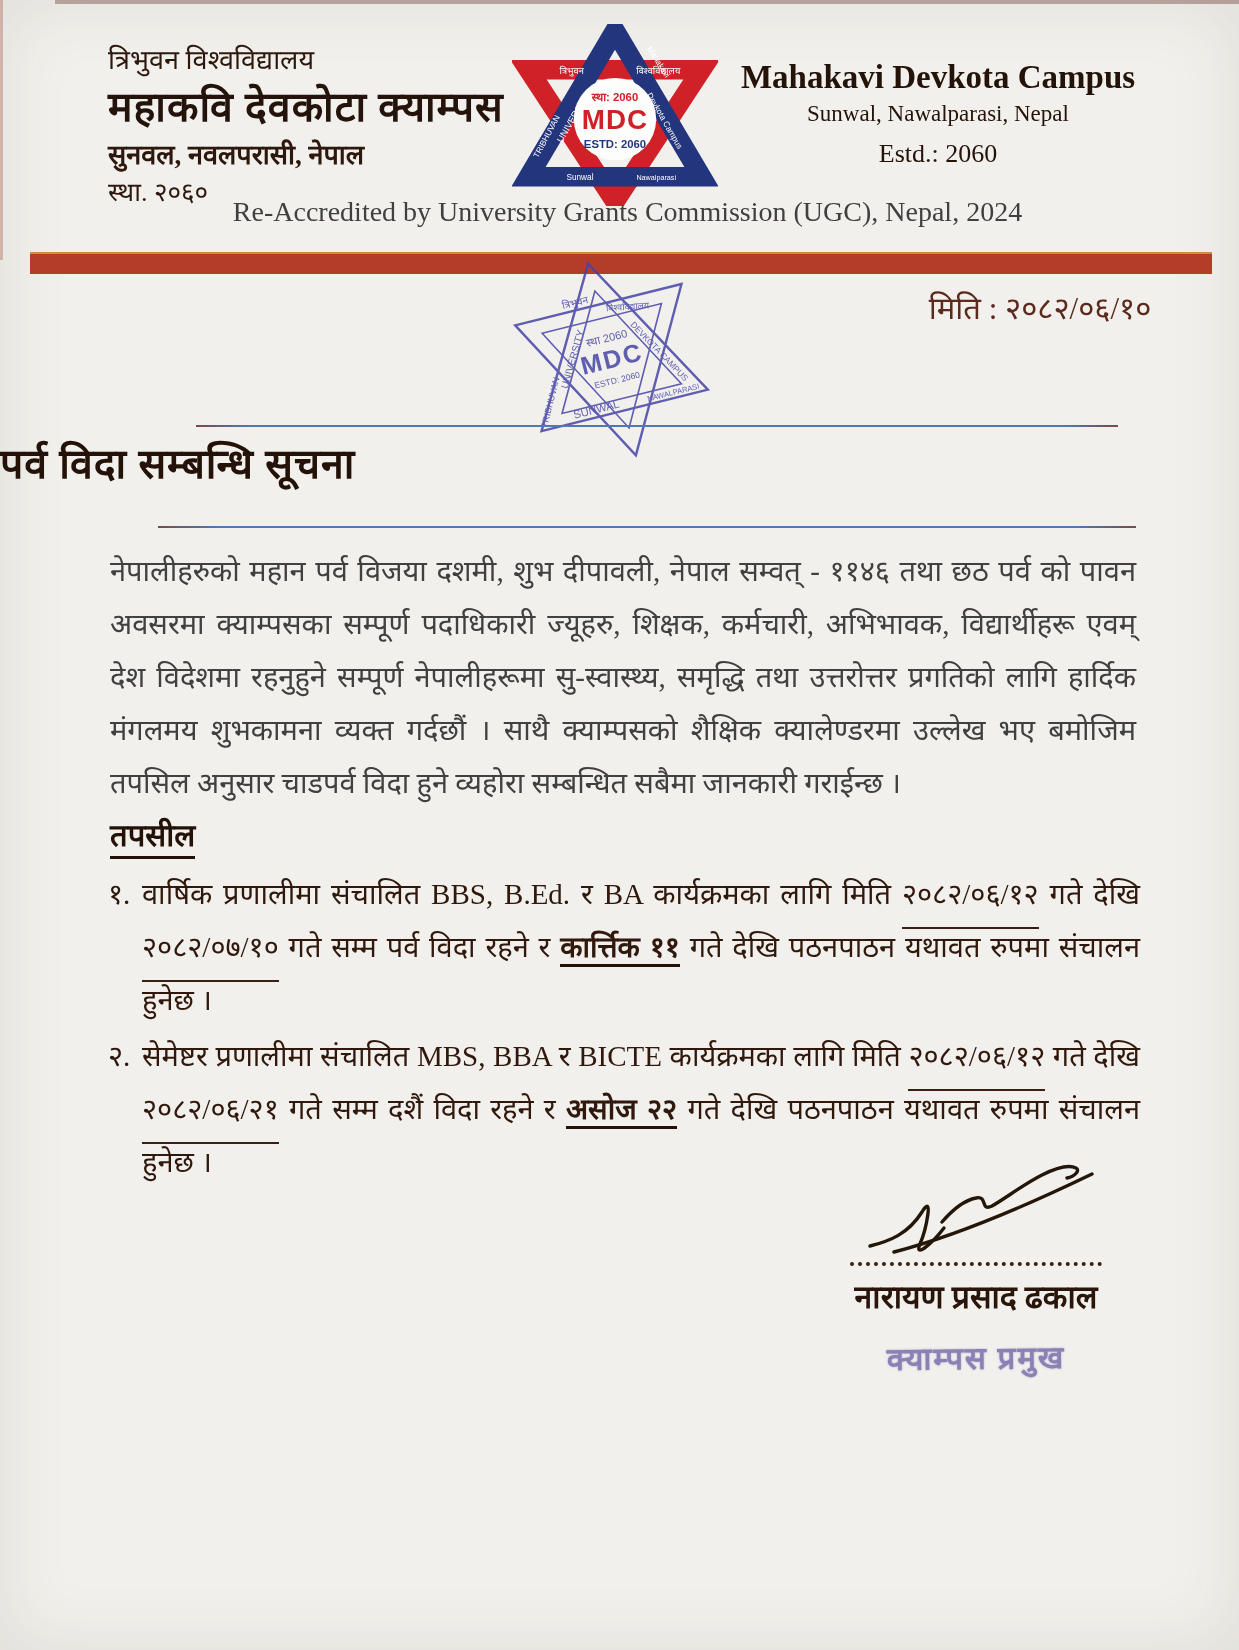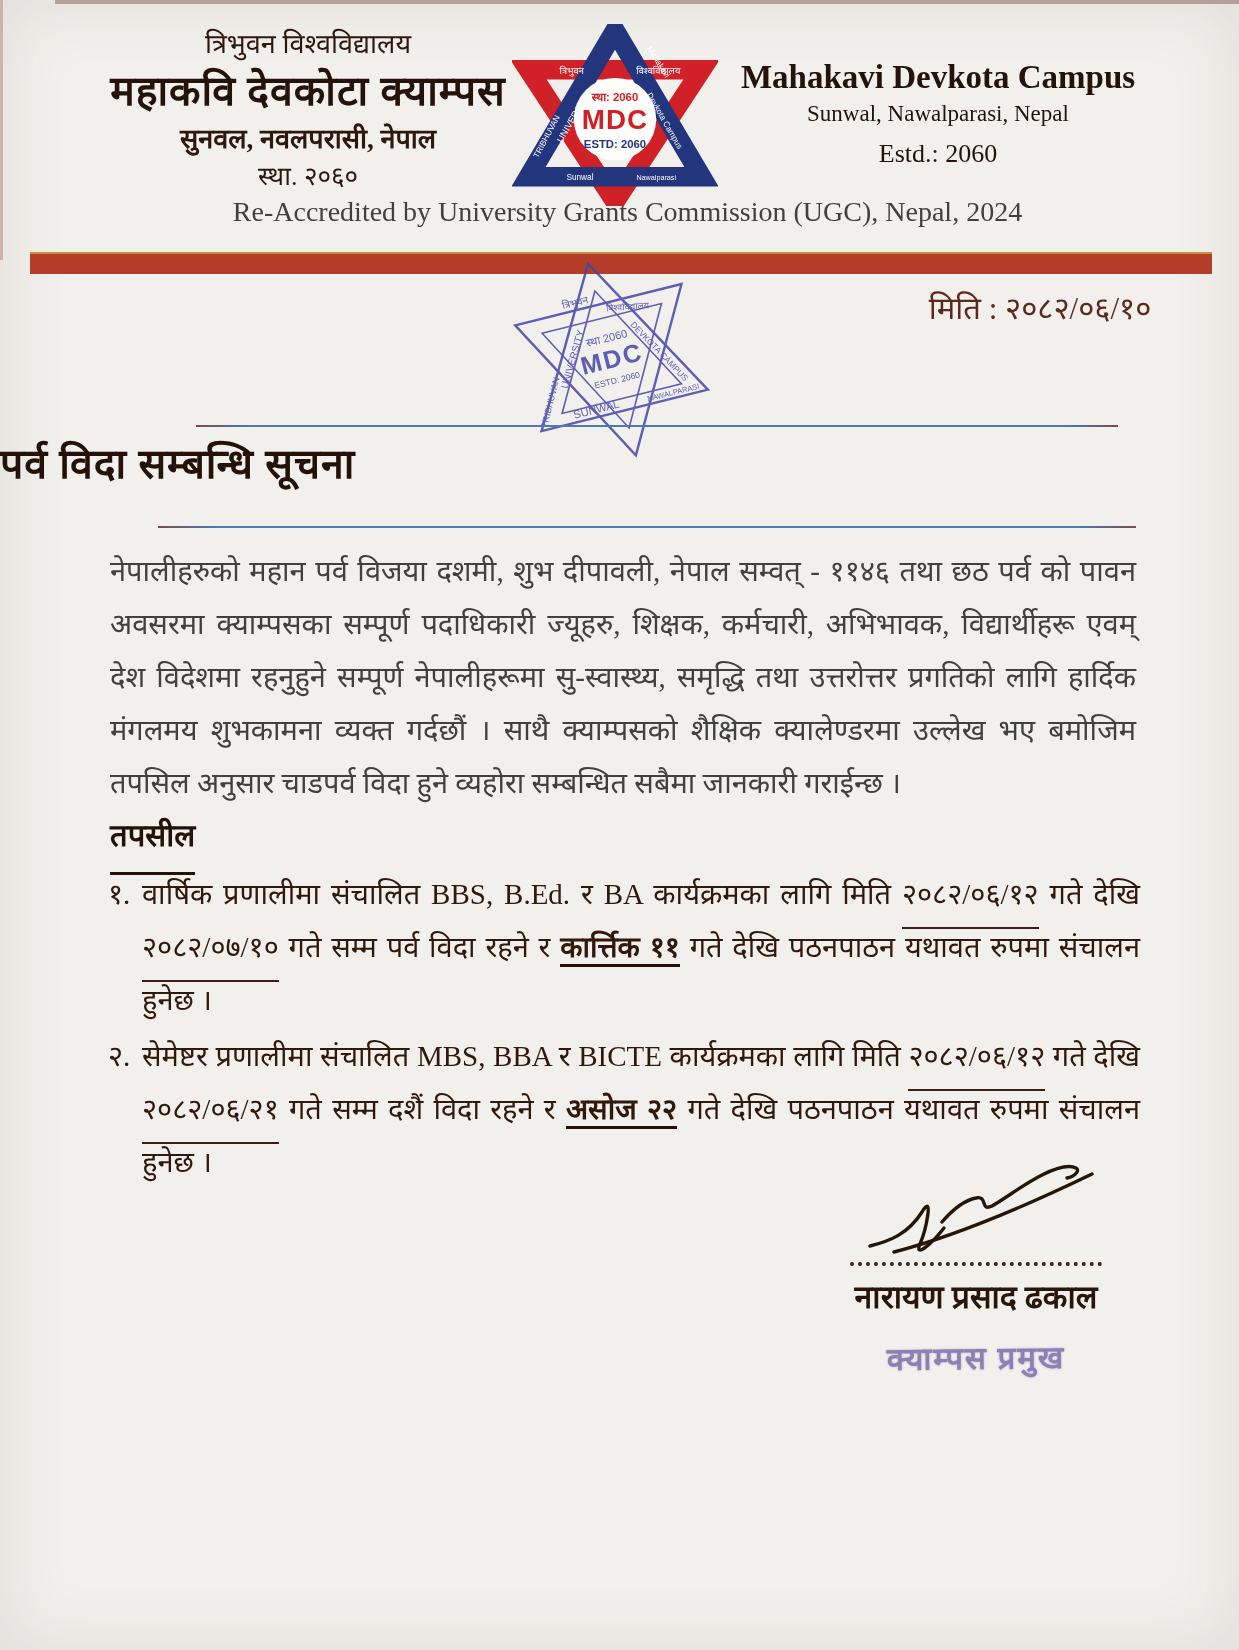--- a/index.html
+++ b/index.html
@@ -16,7 +16,7 @@
   .scan-edge-left{position:absolute;top:0;left:0;width:3px;height:260px;background:rgba(150,45,30,.28);}
 
   
-  .header-left{position:absolute;left:108px;top:28px;width:400px;text-align:center;line-height:1.25;}
+  .header-left{position:absolute;left:108px;top:44px;width:400px;text-align:left;line-height:1.25;}
   .hl-univ{font-size:27px;}
   .hl-campus{font-size:41px;font-weight:700;margin-top:4px;letter-spacing:1px;color:#24130a;}
   .hl-addr{font-size:27px;font-weight:600;margin-top:6px;}

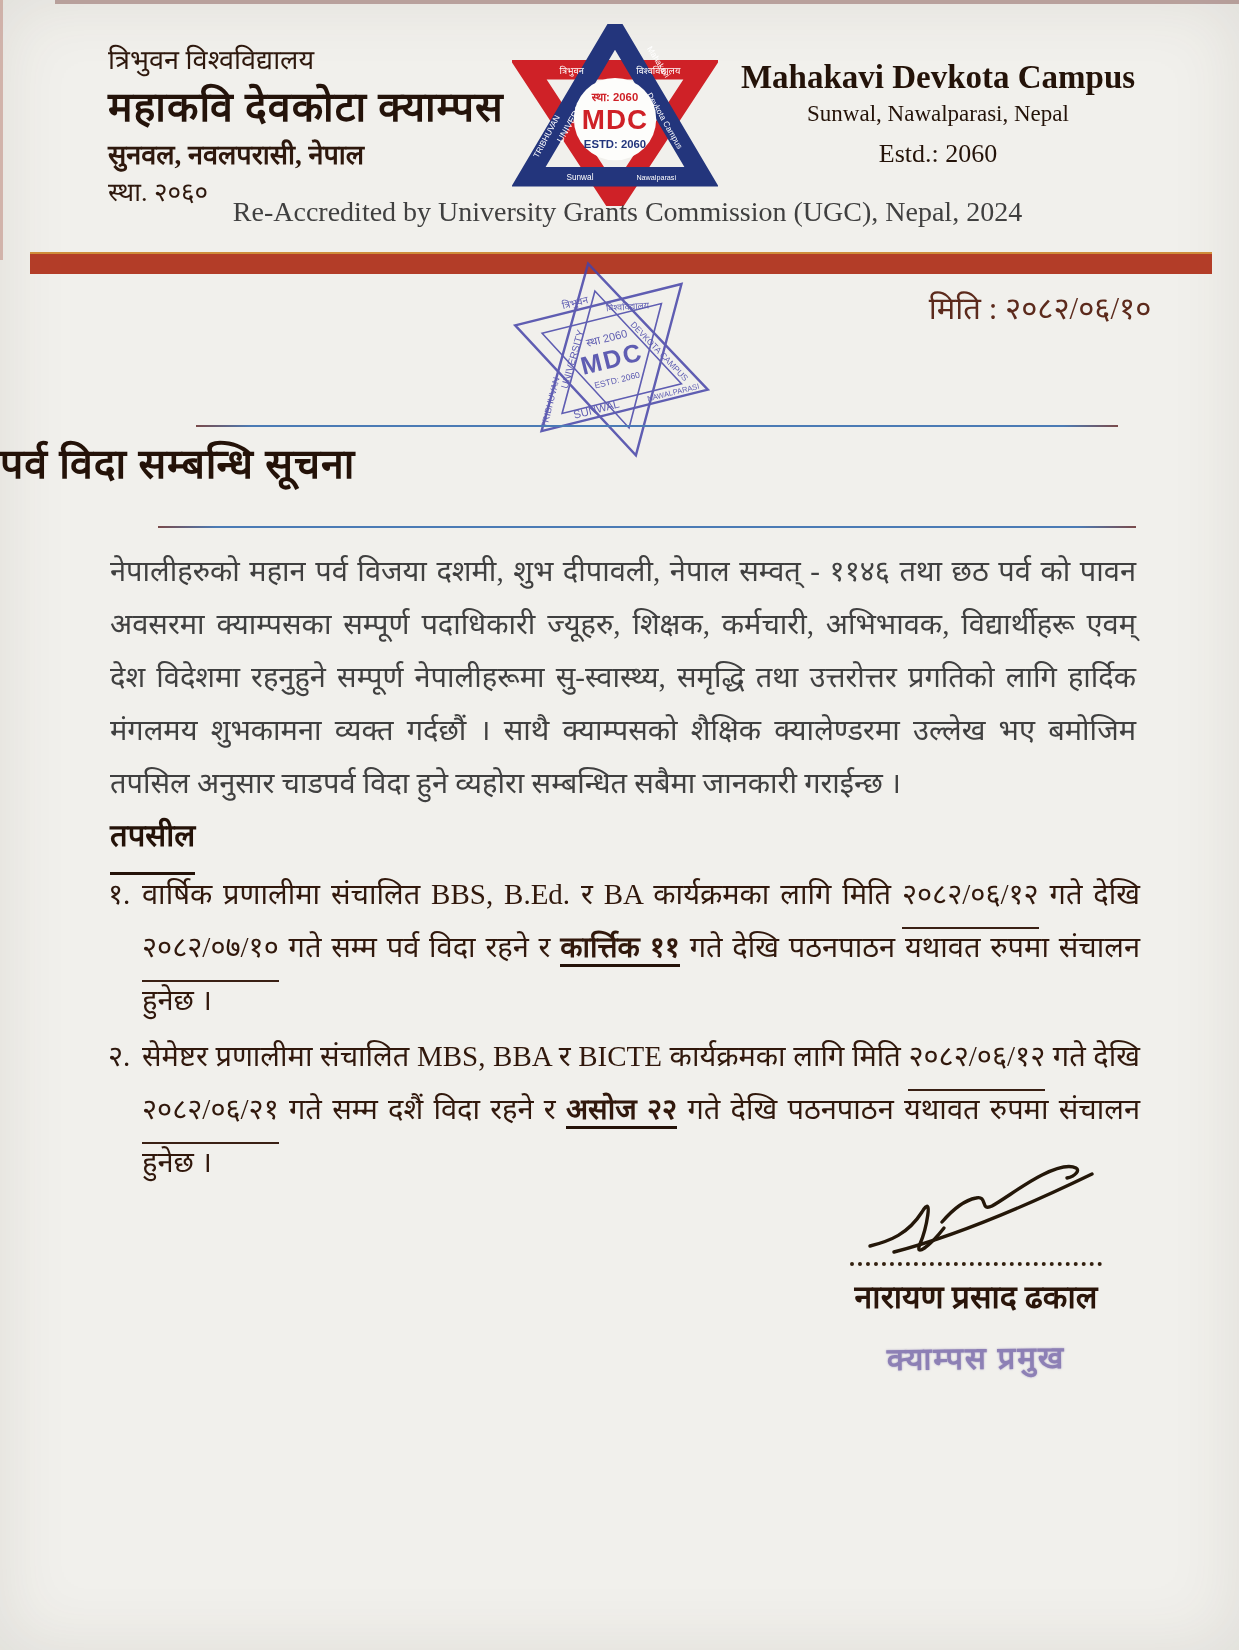--- a/index.html
+++ b/index.html
@@ -46,7 +46,7 @@
 
   .body-para{position:absolute;top:545px;left:110px;width:1026px;font-size:29px;line-height:53px;text-align:justify;color:#404040;}
 
-  .details-heading{position:absolute;top:813px;left:110px;font-size:31px;font-weight:700;color:#241208;border-bottom:3px solid #241208;padding-bottom:17px;}
+  .details-heading{position:absolute;top:813px;left:110px;font-size:31px;font-weight:700;color:#241208;border-bottom:3px solid #241208;padding-bottom:1px;}
 
   .item{position:absolute;left:108px;width:1032px;display:flex;align-items:flex-start;}
   .item-1{top:868px;}

